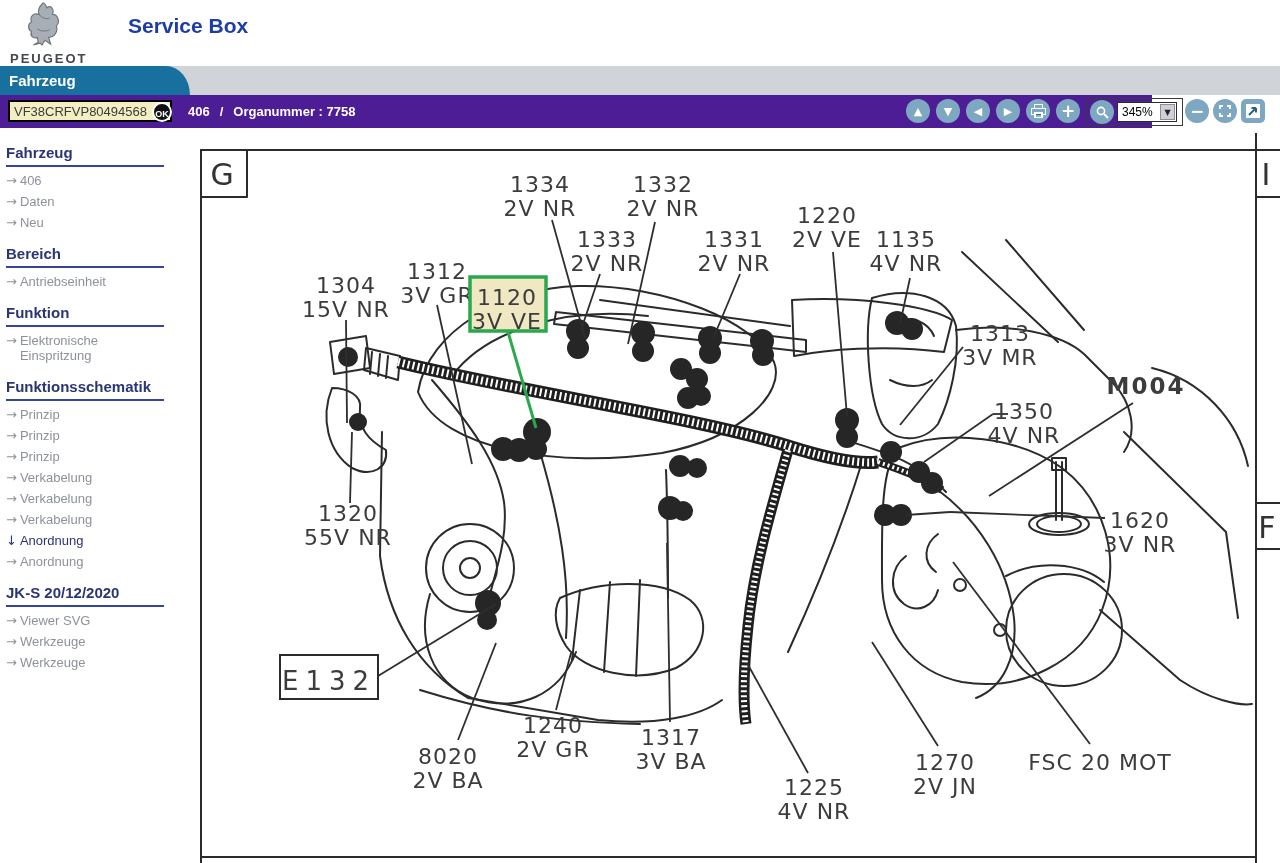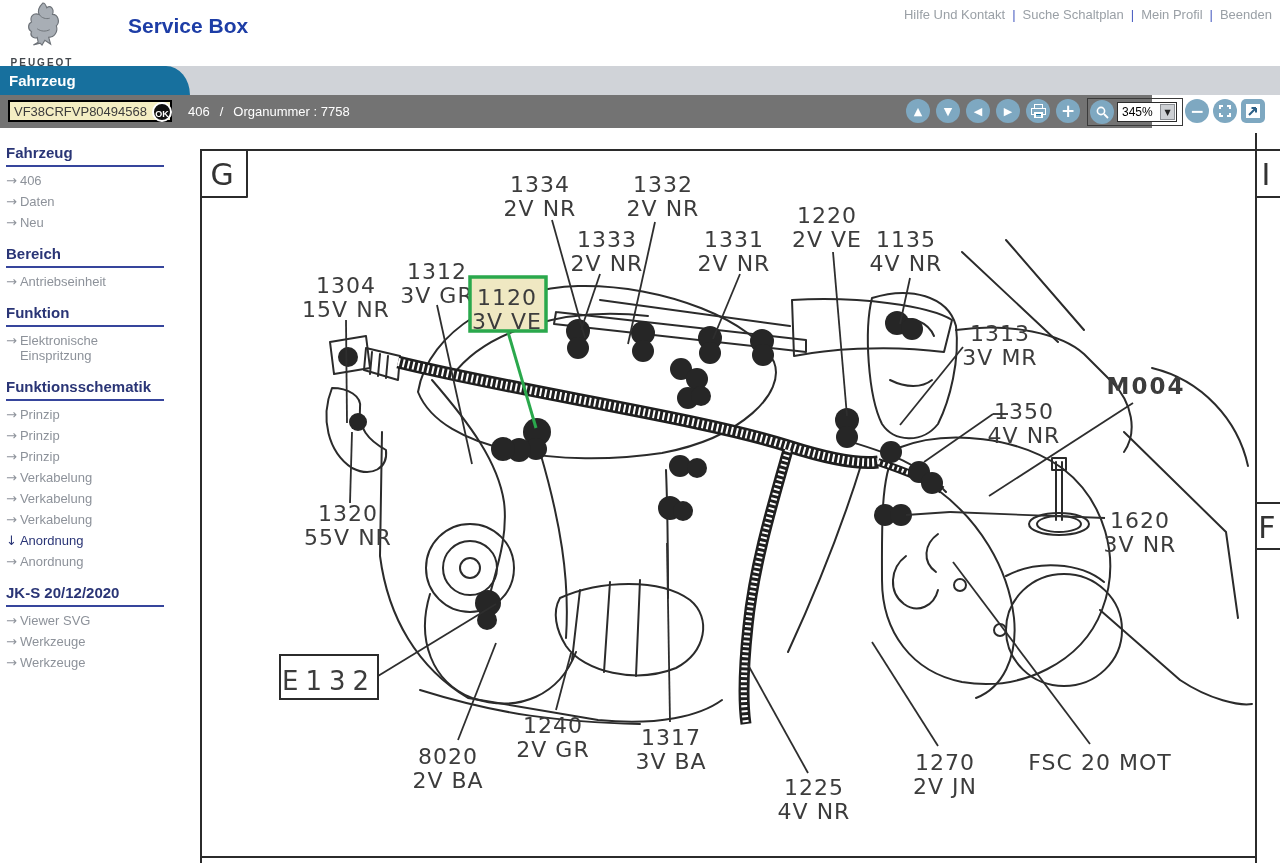--- a/index.html
+++ b/index.html
@@ -75,7 +75,6 @@
       <div class="brand">PEUGEOT</div>
     </div>
     <div class="title">Service Box</div>
-    <div class="links" id="header-links"><span class="lnk">Hilfe Und Kontakt</span><span class="sep">|</span><span class="lnk">Suche Schaltplan</span><span class="sep">|</span><span class="lnk">Mein Profil</span><span class="sep">|</span><span class="lnk">Beenden</span></div>
   </div>
 
   <div class="tabrow">

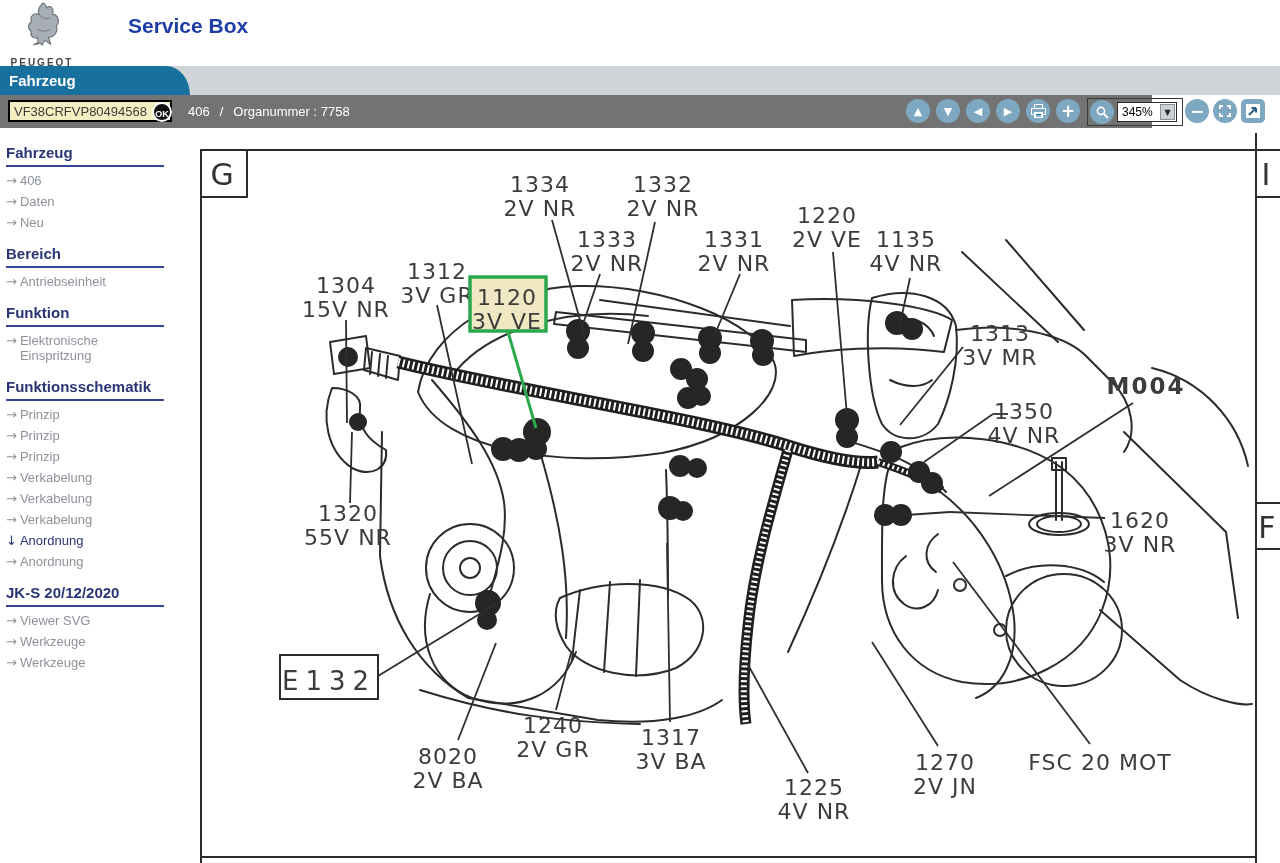--- a/index.html
+++ b/index.html
@@ -9,7 +9,7 @@
   .header{position:absolute;left:0;top:0;width:1280px;height:66px;background:#fff;}
   .logo{position:absolute;left:10px;top:2px;width:64px;height:62px;text-align:center;}
   .logo svg{display:block;margin:0 auto;}
-  .brand{font-size:10px;font-weight:bold;letter-spacing:2px;color:#43484e;margin-top:11px;}
+  .brand{font-size:13px;font-weight:bold;letter-spacing:2px;color:#43484e;margin-top:5px;}
   .title{position:absolute;left:88px;top:14px;font-size:21px;font-weight:bold;color:#1d3da6;margin-left:40px;}
   .subtitle{position:absolute;left:88px;top:46px;font-size:12px;color:#2c4cb4;}
   .links{position:absolute;right:8px;top:7px;font-size:13px;color:#9aa0a6;}

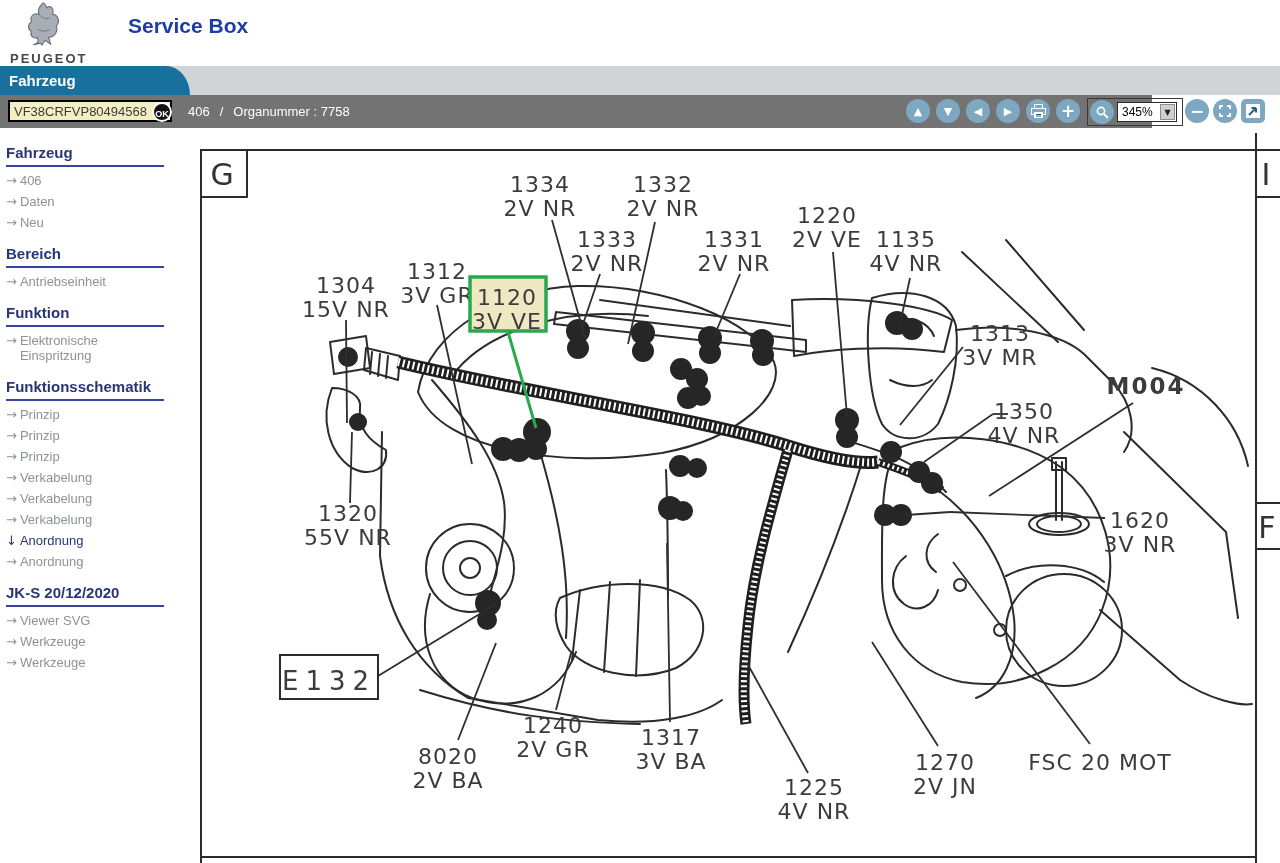--- a/index.html
+++ b/index.html
@@ -21,7 +21,7 @@
        border-top-right-radius:24px 29px;color:#fff;font-size:15px;font-weight:bold;
        line-height:29px;padding-left:9px;box-sizing:border-box;cursor:pointer;}
   
-  .toolbar{position:absolute;left:0;top:95px;width:1152px;height:33px;background:#737373;}
+  .toolbar{position:absolute;left:0;top:95px;width:1152px;height:33px;background:#4c1d95;}
   .vin{position:absolute;left:8px;top:5px;width:152px;height:18px;background:#f4eec3;
        border:2px solid #000;font-size:13px;color:#3c3c3c;padding:0 4px;
        font-family:"Liberation Sans",sans-serif;}

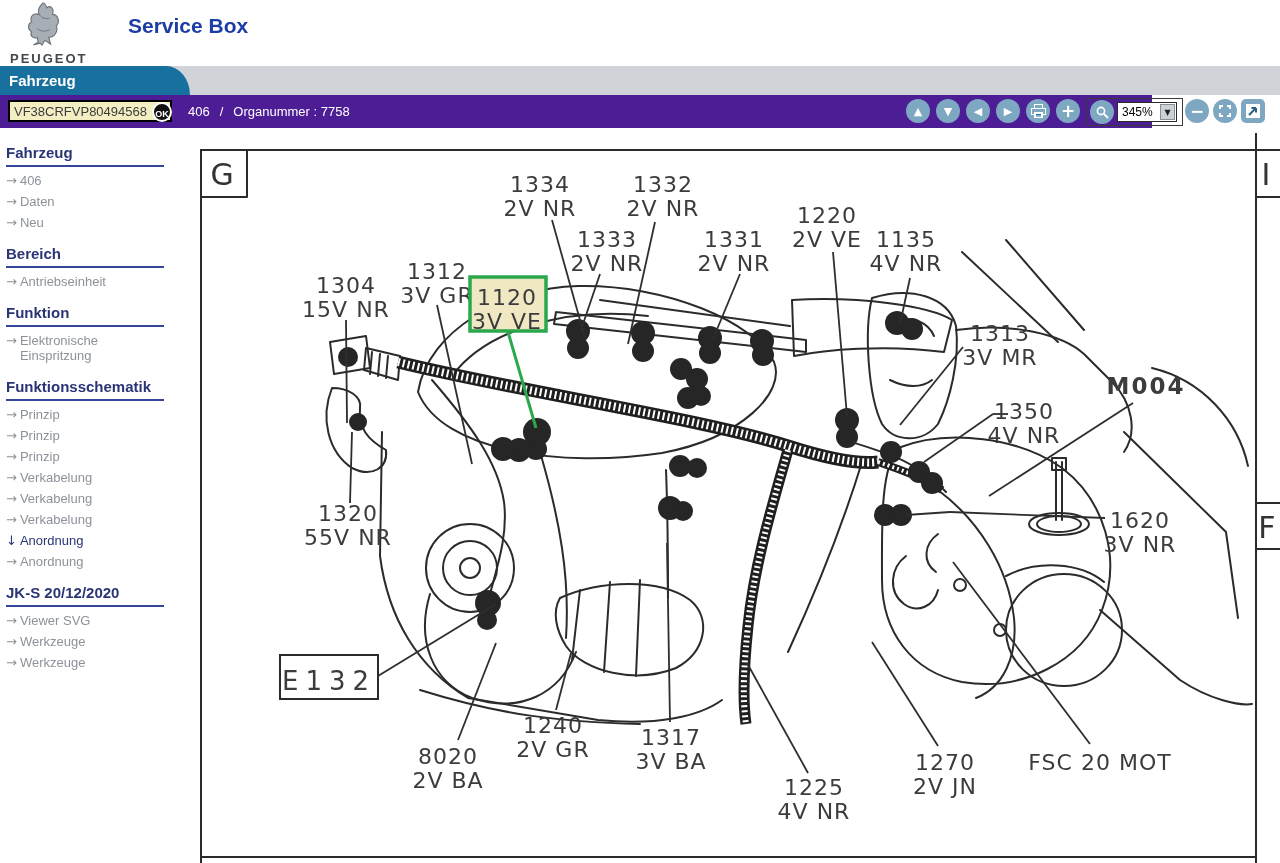--- a/index.html
+++ b/index.html
@@ -28,7 +28,7 @@
   .okbtn{position:absolute;left:152px;top:7px;width:20px;height:20px;border-radius:50%;
        background:#111;color:#fff;font-size:9px;font-weight:bold;text-align:center;
        line-height:20px;border:2px solid #fff;box-sizing:border-box;cursor:pointer;}
-  .tbtext{position:absolute;left:188px;top:9px;font-size:13px;color:#fff;}
+  .tbtext{position:absolute;left:188px;top:9px;font-size:13px;color:#fff;font-weight:bold;}
   .tbtext .slash{padding:0 10px;}
   .cbtn{position:absolute;top:4px;width:24px;height:24px;border-radius:50%;background:#7ea8c1;
        color:#fff;display:flex;align-items:center;justify-content:center;cursor:pointer;}

